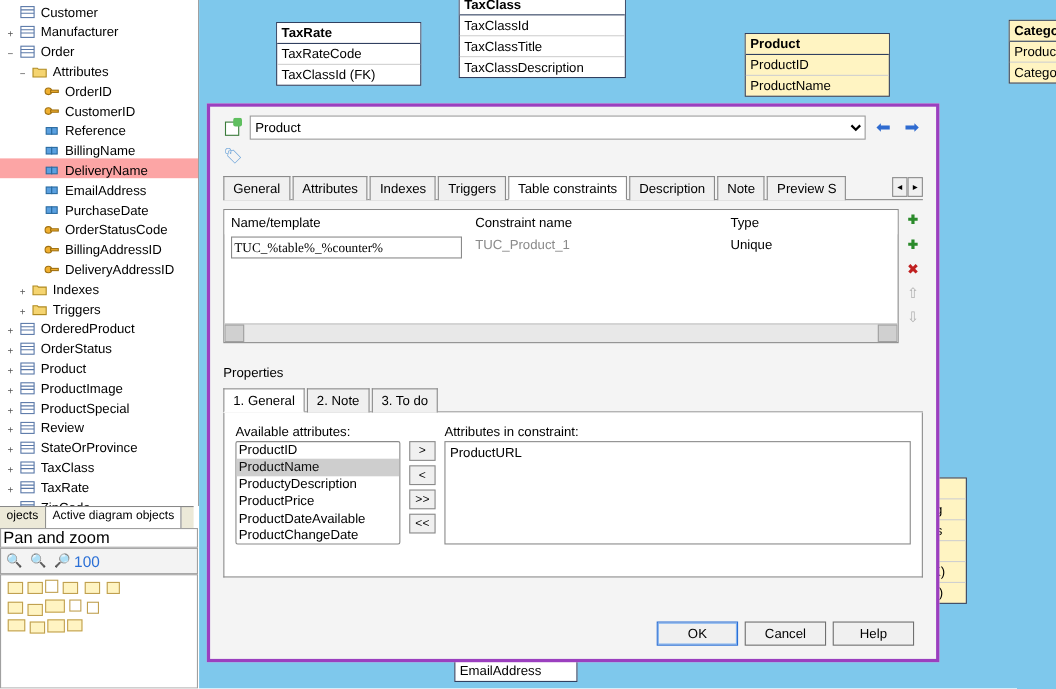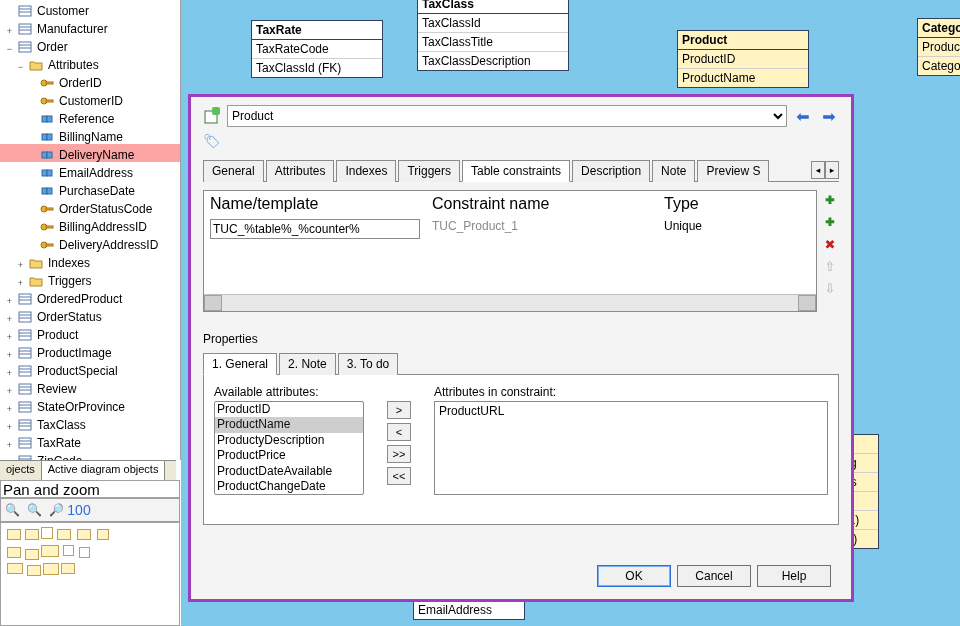--- a/index.html
+++ b/index.html
@@ -62,7 +62,7 @@
 #ct-area{display:flex;margin-top:8px;gap:4px}
 #ct-grid{flex:1;border:1px solid #8a8a8a;background:#fff;height:120px;display:flex;flex-direction:column;overflow:hidden}
 .ct-head{display:flex;background:#fff}
-.ct-head div{padding:4px 6px;font-size:16px}
+.ct-head div{padding:4px 6px;font-size:12px}
 .ct-row{display:flex}
 .ct-row div{padding:2px 6px}
 .c1{flex:0 0 210px}

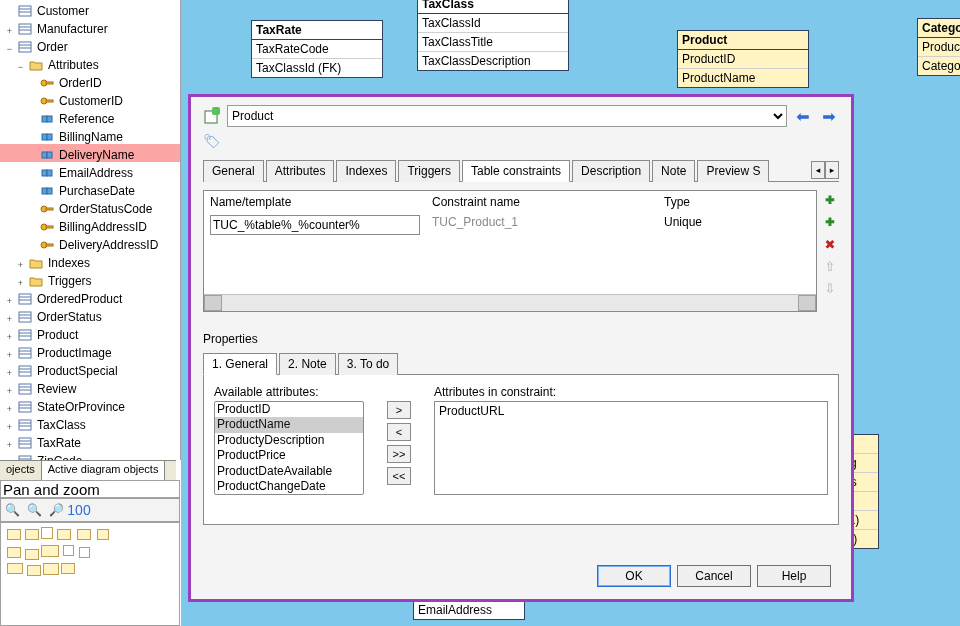--- a/index.html
+++ b/index.html
@@ -68,7 +68,7 @@
 .c1{flex:0 0 210px}
 .c2{flex:0 0 220px}
 .c3{flex:1}
-.ct-input{width:100%;height:20px;border:1px solid #8a8a8a;font-family:Liberation Sans, sans-serif;font-size:12px;box-sizing:border-box}
+.ct-input{width:100%;height:20px;border:1px solid #8a8a8a;font-family:Liberation Serif, serif;font-size:12px;box-sizing:border-box}
 .ct-sb{height:16px;background:#e8e8e8;border-top:1px solid #c0c0c0;margin-top:auto;position:relative}
 .ct-sb::before,.ct-sb::after{content:"";position:absolute;top:0;width:16px;height:14px;background:#d0d0d0;border:1px solid #a0a0a0}
 .ct-sb::before{left:0}

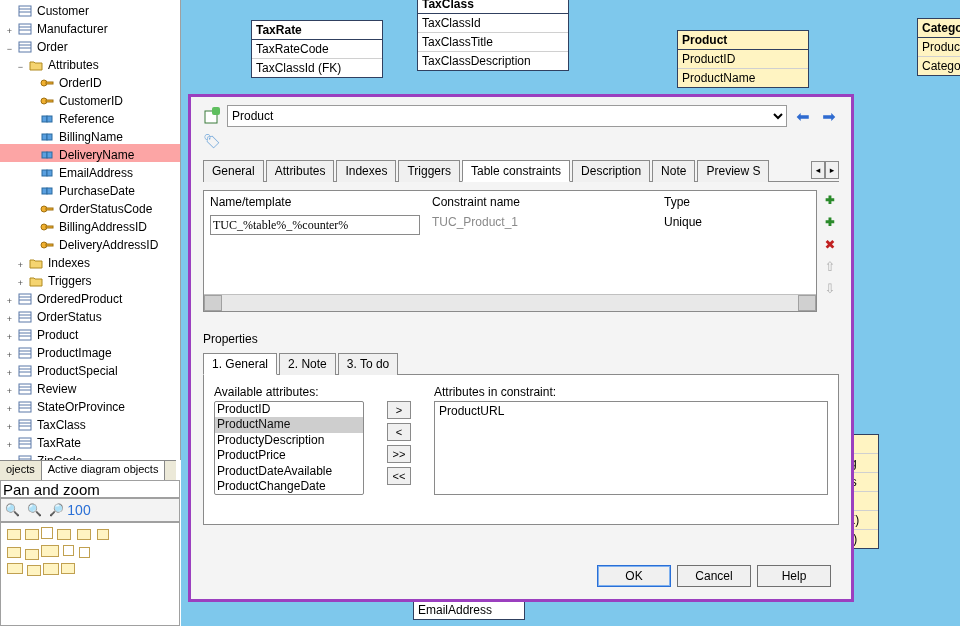--- a/index.html
+++ b/index.html
@@ -80,7 +80,7 @@
 #props-lbl{margin-top:20px}
 .subtabs{display:flex;border-bottom:1px solid #8a8a8a;margin-top:6px}
 #props-panel{border:1px solid #8a8a8a;border-top:none;background:#fff;padding:10px;height:150px;box-sizing:border-box}
-.cols{display:flex;gap:23px}
+.cols{display:flex;gap:8px}
 .col{display:flex;flex-direction:column}
 .col label{margin-bottom:2px}
 select.multi{height:94px;border:1px solid #8a8a8a;font-family:inherit;font-size:12px;background:#fff}

